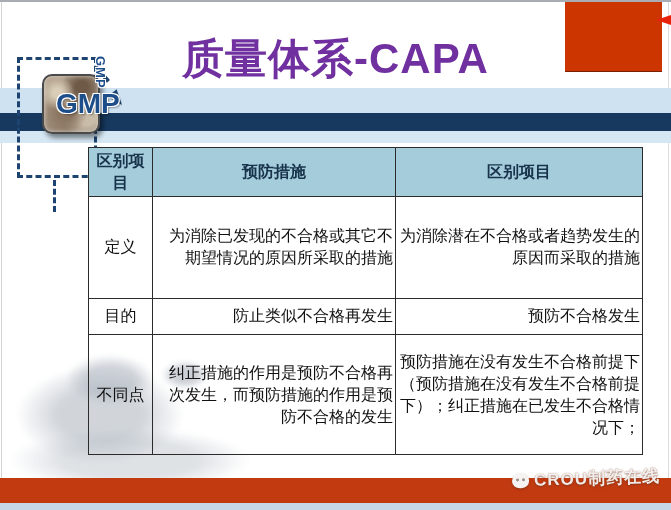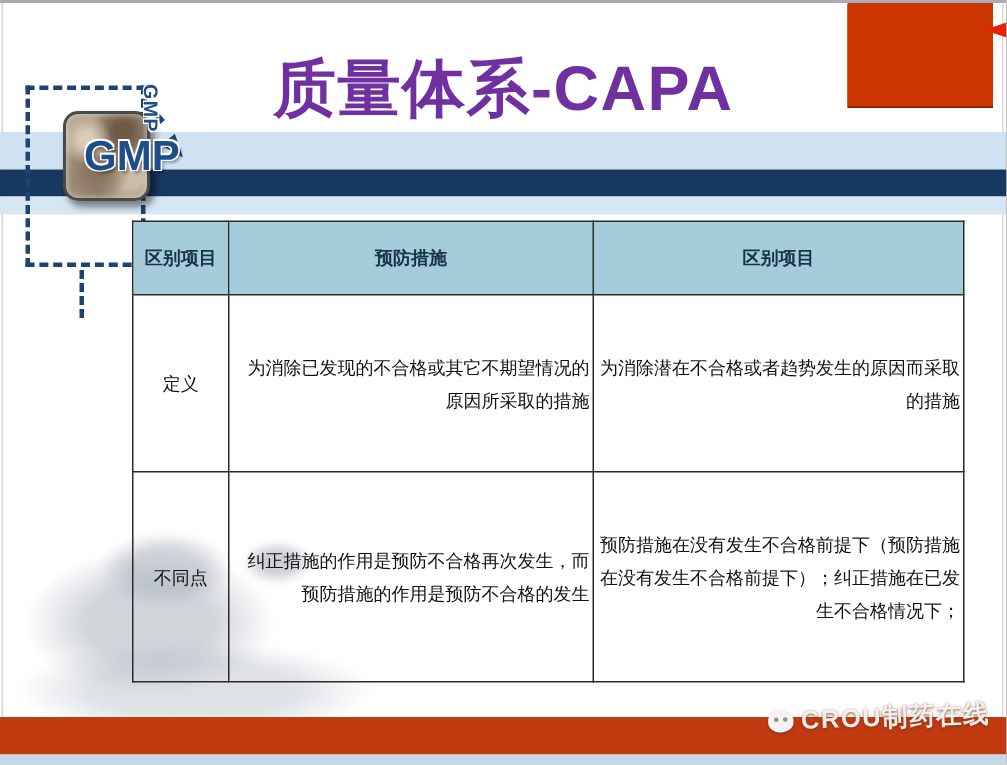--- a/index.html
+++ b/index.html
@@ -95,7 +95,7 @@
     position:absolute;left:88px;top:147px;width:554px;height:308px;
     border-collapse:collapse;table-layout:fixed;
     font-family:"Liberation Serif","DejaVu Serif",serif;
-    color:#111;font-size:12px;line-height:22px;
+    color:#111;font-size:16px;line-height:22px;
     background:transparent;
   }
   table.capa th,table.capa td{

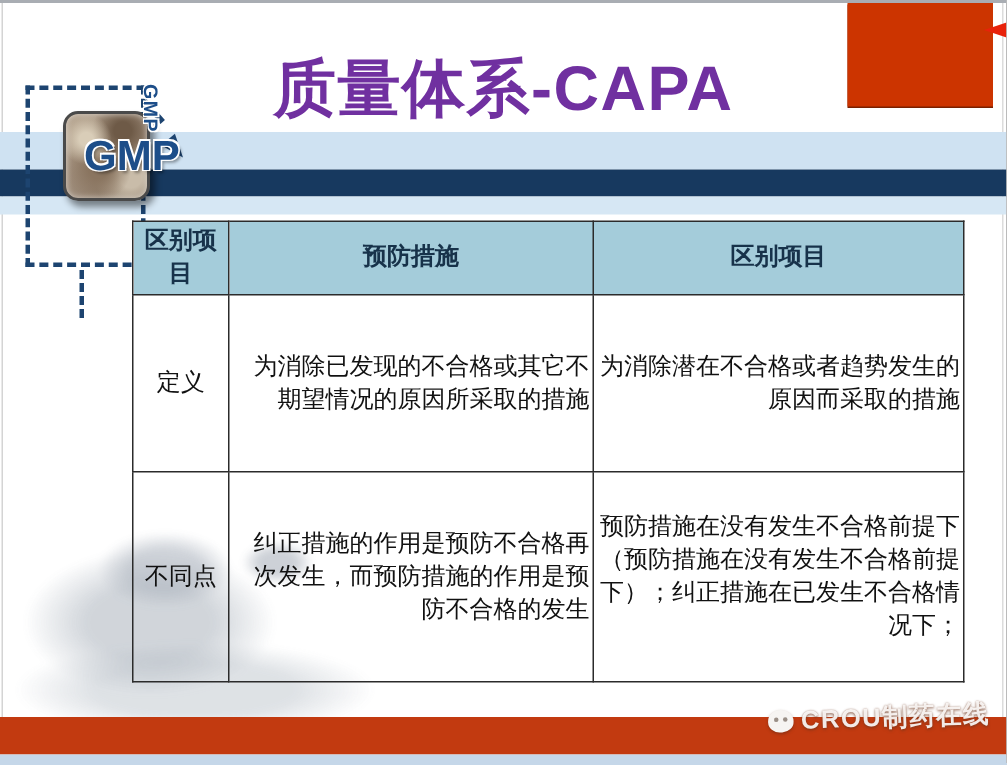--- a/index.html
+++ b/index.html
@@ -174,6 +174,11 @@
           <td class="body">为消除已发现的不合格或其它不期望情况的原因所采取的措施</td>
           <td class="body">为消除潜在不合格或者趋势发生的原因而采取的措施</td>
         </tr>
+        <tr style="height: 28px;">
+          <td class="label">目的</td>
+          <td class="body">防止类似不合格再发生</td>
+          <td class="body">预防不合格发生</td>
+        </tr>
         <tr style="height: 92px;">
           <td class="label">不同点</td>
           <td class="body">纠正措施的作用是预防不合格再次发生，而预防措施的作用是预防不合格的发生</td>

